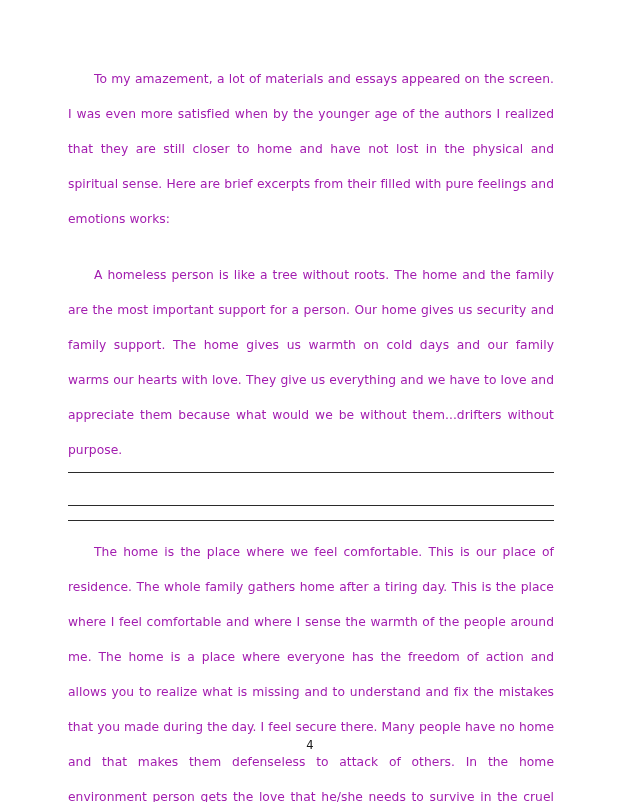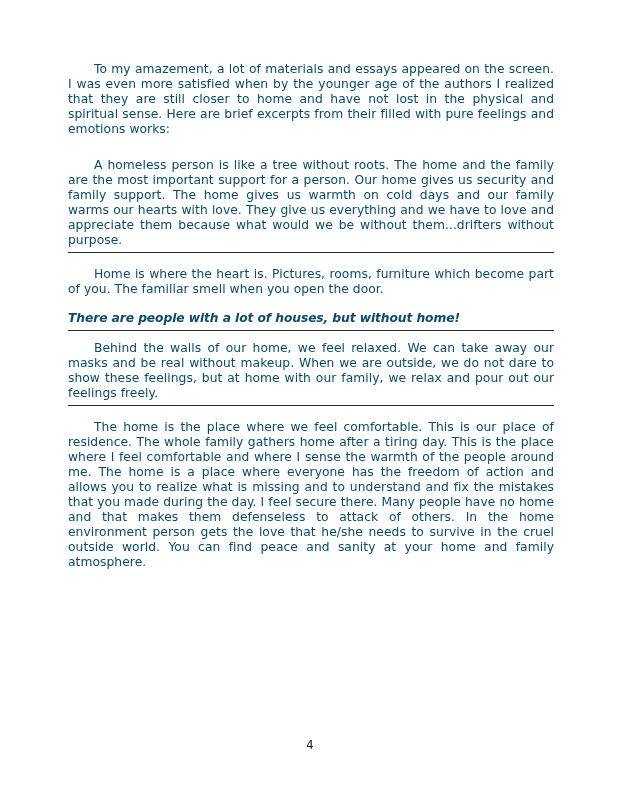--- a/index.html
+++ b/index.html
@@ -33,9 +33,9 @@
     margin: 0;
     text-align: justify;
     font-size: 12.3px;
-    line-height: 15px;
+    line-height: 35px;
     letter-spacing: 0.05px;
-    color: #0c4a6e;
+    color: #a21caf;
   }
   p.body-upright {
     font-style: normal;

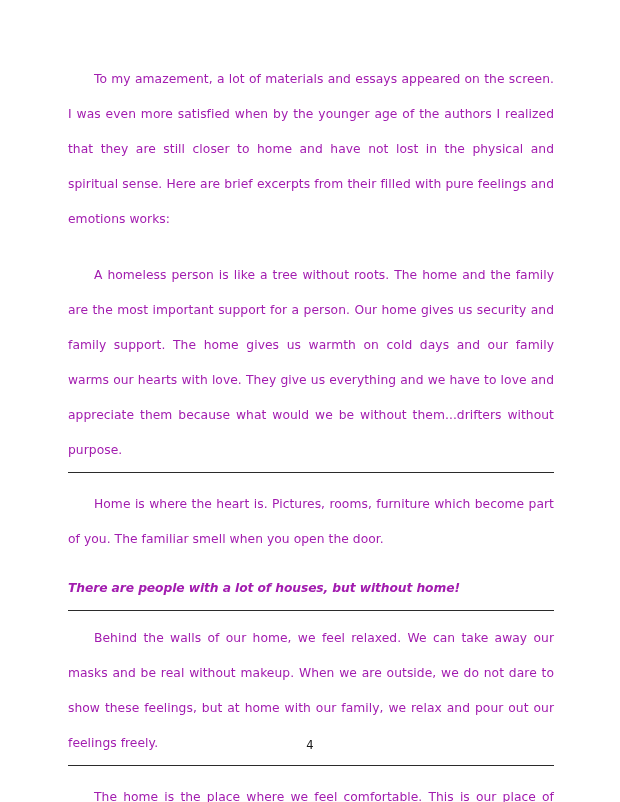--- a/index.html
+++ b/index.html
@@ -93,7 +93,6 @@
 
     <div class="gap-md"></div>
 
-    <p class="quote">Home is where the heart is. Pictures, rooms, furniture which become part of you. The familiar smell when you open the door.</p>
 
     <div class="gap-md"></div>
 

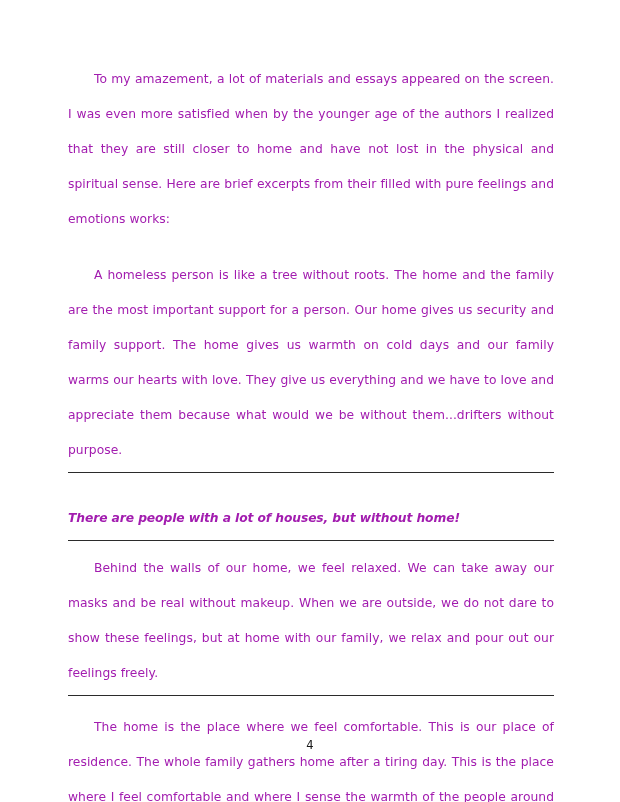--- a/index.html
+++ b/index.html
@@ -96,7 +96,6 @@
 
     <div class="gap-md"></div>
 
-    <p class="quote-strong">There are people with a lot of houses, but without home!</p>
 
     <div class="rule-wrap">
       <hr class="rule">

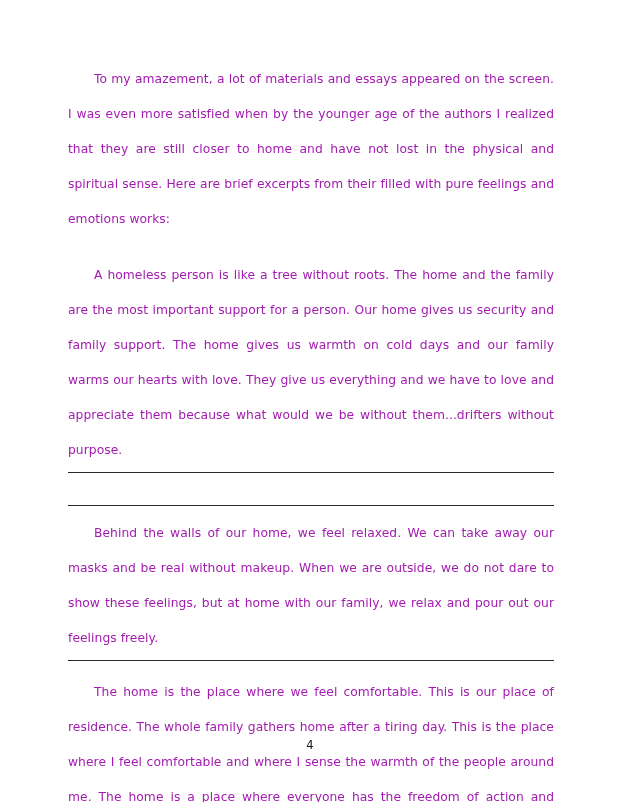--- a/index.html
+++ b/index.html
@@ -103,7 +103,6 @@
 
     <div class="gap-sm"></div>
 
-    <p class="quote">Behind the walls of our home, we feel relaxed. We can take away our masks and be real without makeup. When we are outside, we do not dare to show these feelings, but at home with our family, we relax and pour out our feelings freely.</p>
 
     <div class="rule-wrap">
       <hr class="rule">

